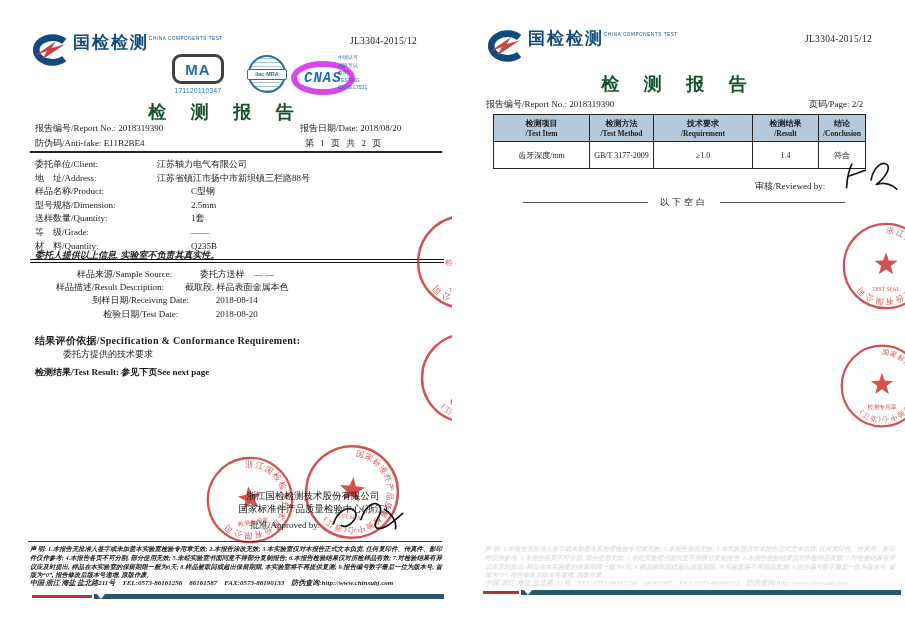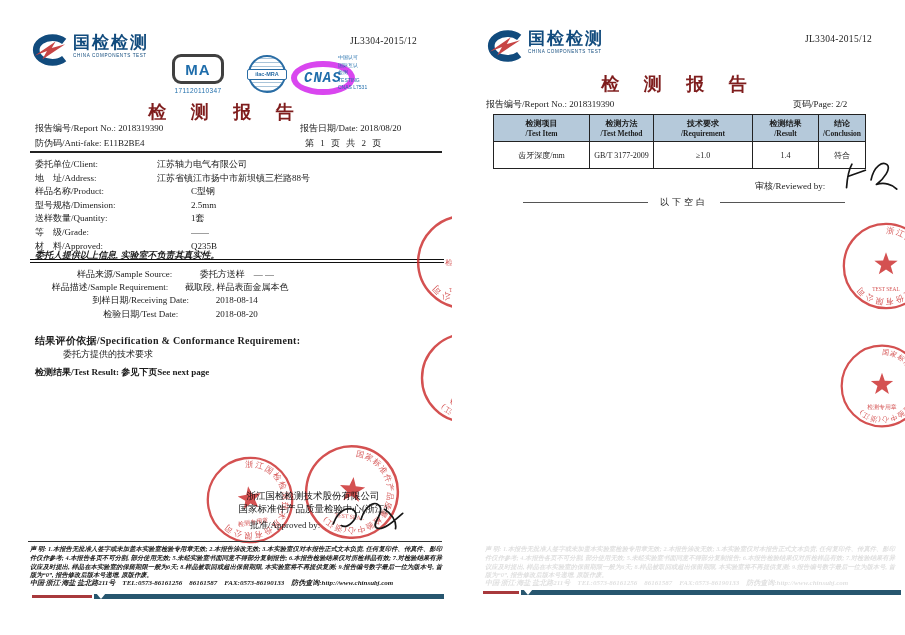--- a/index.html
+++ b/index.html
@@ -10,7 +10,7 @@
 
   
   .logo{display:flex;align-items:flex-start;gap:5px;}
-  .logo-txt{display:flex;flex-direction:column;}
+  .logo-txt{display:flex;flex-direction:row;}
   .logo-cn{font-family:"Liberation Sans","DejaVu Sans",sans-serif;font-weight:bold;
            font-size:17px;letter-spacing:2px;color:#114b7d;line-height:1;}
   .logo-en{font-family:"Liberation Sans","DejaVu Sans",sans-serif;font-size:4.6px;

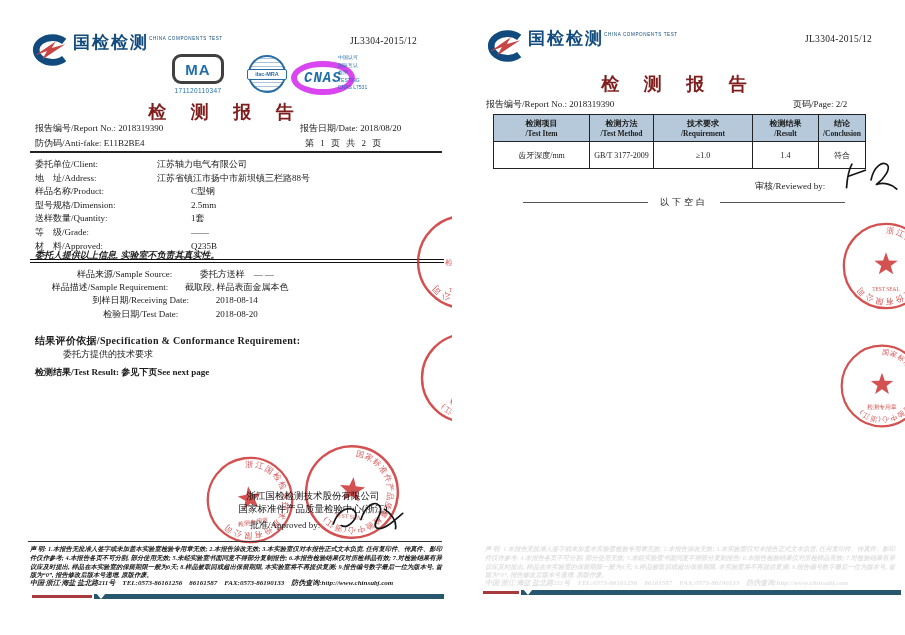--- a/index.html
+++ b/index.html
@@ -34,7 +34,7 @@
   .cnas-lines{font-family:"Liberation Sans","DejaVu Sans",sans-serif;font-size:5px;
               color:#1f6dab;line-height:1.5;}
 
-  .rtitle{width:100%;text-align:center;font-size:18px;font-weight:bold;letter-spacing:10px;color:#7f1d1d;}
+  .rtitle{width:100%;text-align:center;font-size:18px;font-weight:bold;letter-spacing:10px;color:#14532d;}
   .hrow{font-size:9px;}
   .rule{border-top:2px solid #222;}
   .dblrule{height:2px;border-top:1px solid #111;border-bottom:1px solid #111;}

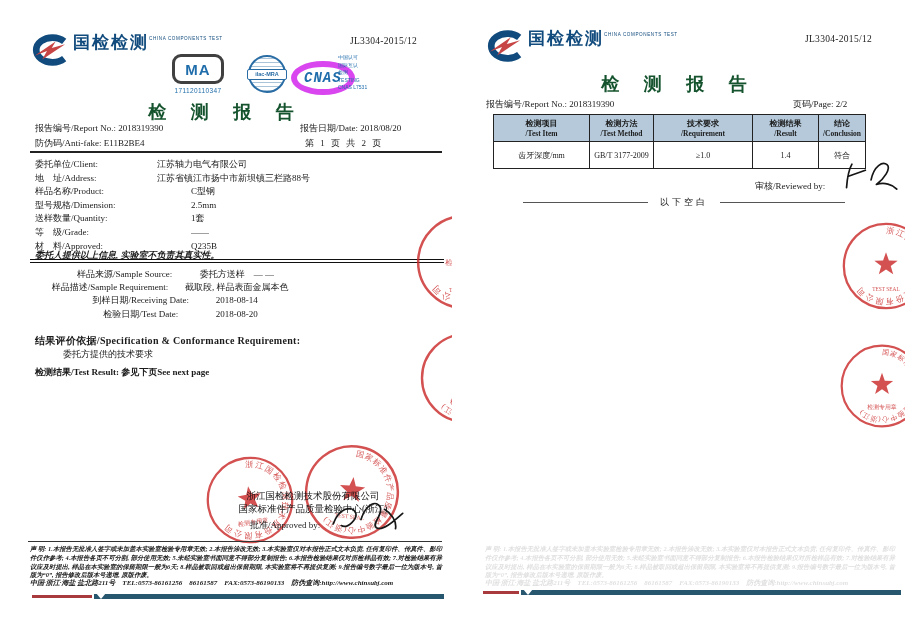--- a/index.html
+++ b/index.html
@@ -252,7 +252,7 @@
       <span>报告编号/Report No.:</span>
       <span>2018319390</span>
     </div>
-    <div class="abs hrow" style="left:340px;top:98px;">页码/Page: 2/2</div>
+    <div class="abs hrow" style="left:356px;top:98px;">页码/Page: 2/2</div>
 
     <table class="t2 abs" style="left:40px;top:114px;">
       <colgroup>

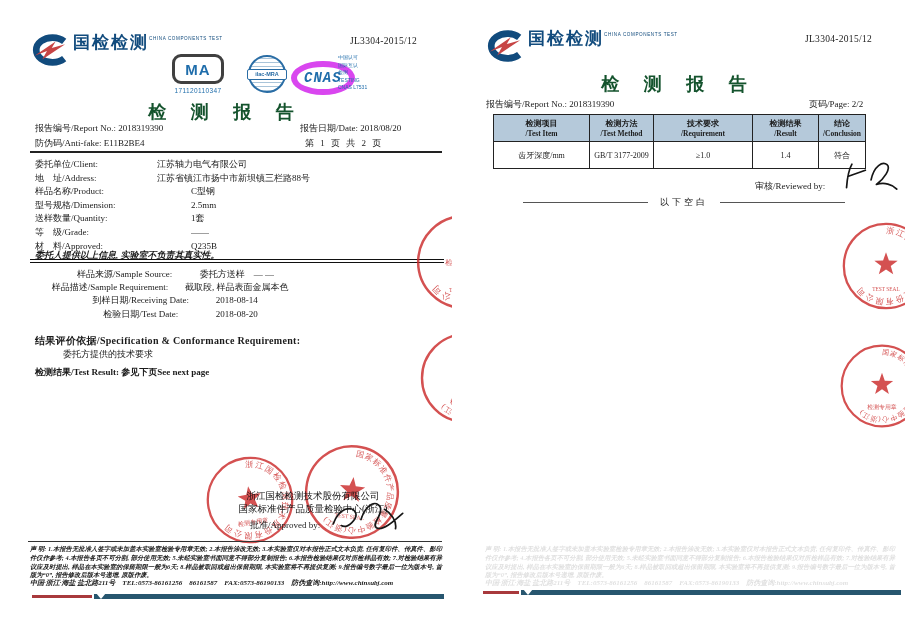--- a/index.html
+++ b/index.html
@@ -142,7 +142,7 @@
       <div class="row ind"><span class="lab">型号规格/Dimension:</span><span class="val">2.5mm</span></div>
       <div class="row ind"><span class="lab">送样数量/Quantity:</span><span class="val">1套</span></div>
       <div class="row ind"><span class="lab">等　级/Grade:</span><span class="val">——</span></div>
-      <div class="row ind"><span class="lab">材　料/Approved:</span><span class="val">Q235B</span></div>
+      <div class="row ind"><span class="lab">材　料/Quantity:</span><span class="val">Q235B</span></div>
     </div>
 
     <div class="abs note" style="left:35px;top:249px;">委托人提供以上信息, 实验室不负责其真实性。</div>

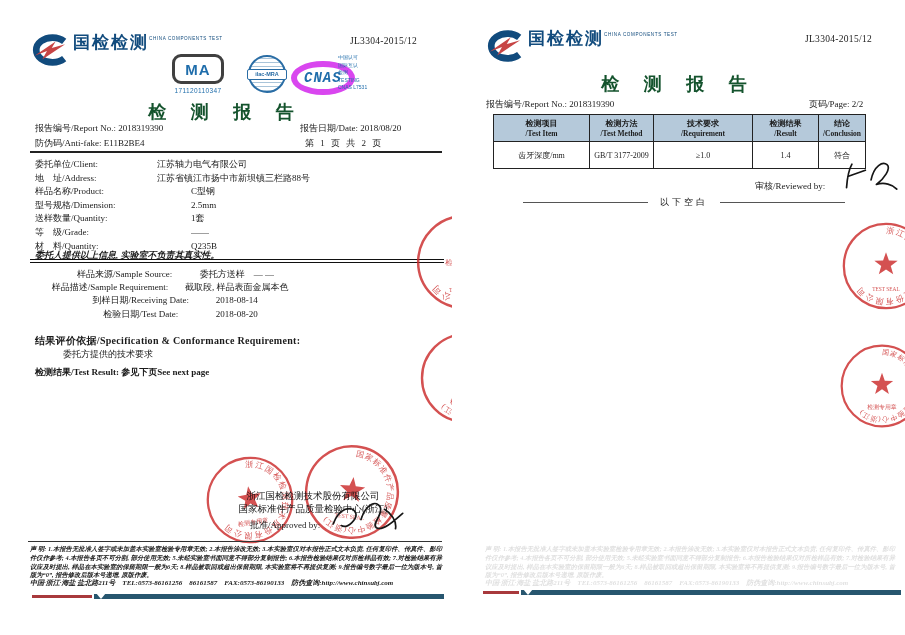--- a/index.html
+++ b/index.html
@@ -150,7 +150,7 @@
 
     <div class="abs samplerows" style="left:35px;top:268px;text-align:center;">
       <div class="row"><span class="lab">样品来源/Sample Source:</span><span class="val">委托方送样　— —</span></div>
-      <div class="row"><span class="lab">样品描述/Sample Requirement:</span><span class="val">截取段, 样品表面金属本色</span></div>
+      <div class="row"><span class="lab">样品描述/Result Description:</span><span class="val">截取段, 样品表面金属本色</span></div>
       <div class="row"><span class="lab">到样日期/Receiving Date:</span><span class="val">2018-08-14</span></div>
       <div class="row"><span class="lab">检验日期/Test Date:</span><span class="val">2018-08-20</span></div>
     </div>

